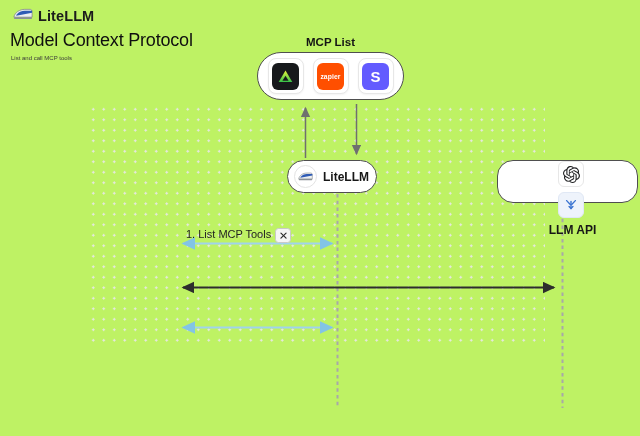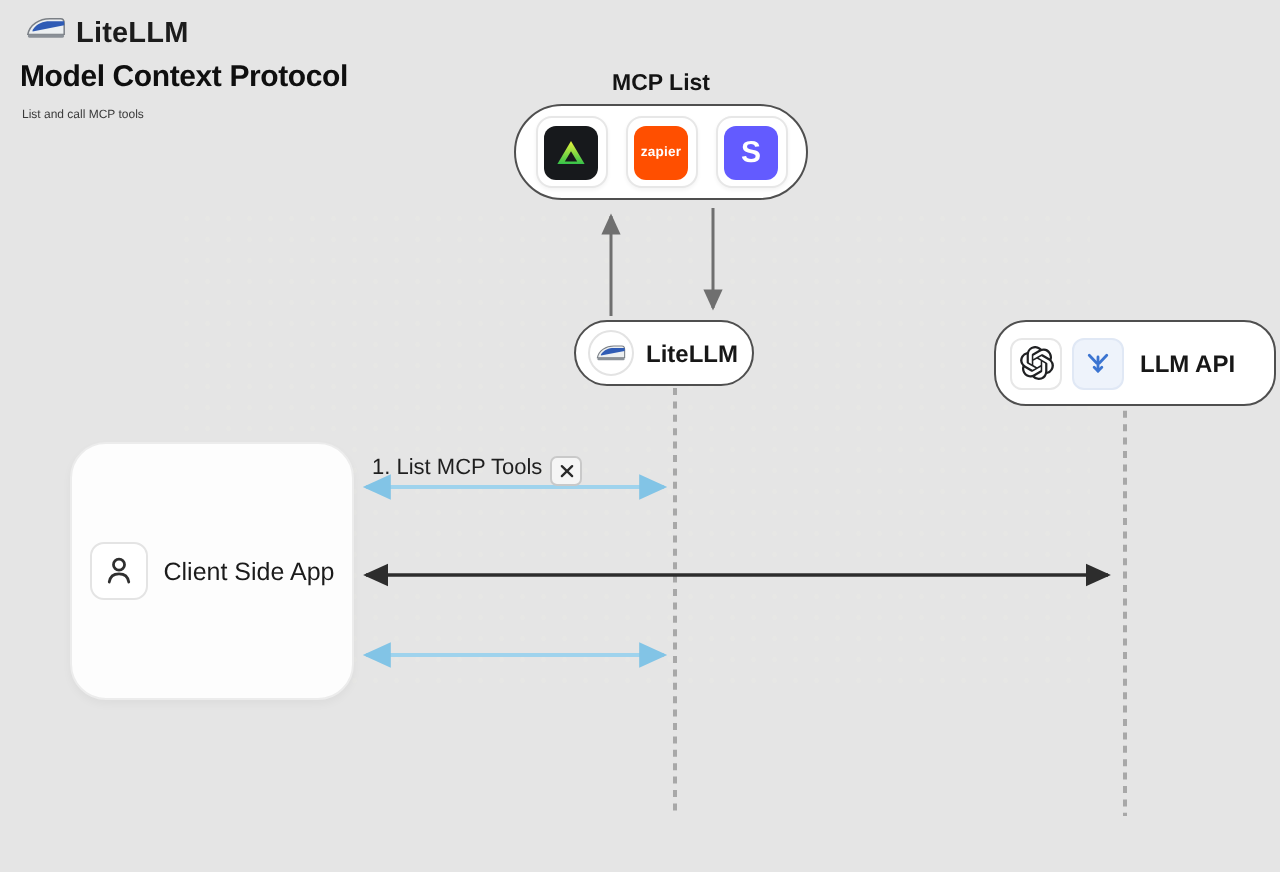--- a/index.html
+++ b/index.html
@@ -5,7 +5,7 @@
   html,body{margin:0;padding:0;}
   .stage{
     position:relative;width:640px;height:436px;overflow:hidden;
-    background:#e5e5e5;
+    background:#bef264;
     font-family:"Liberation Sans",sans-serif;
     -webkit-font-smoothing:antialiased;
   }

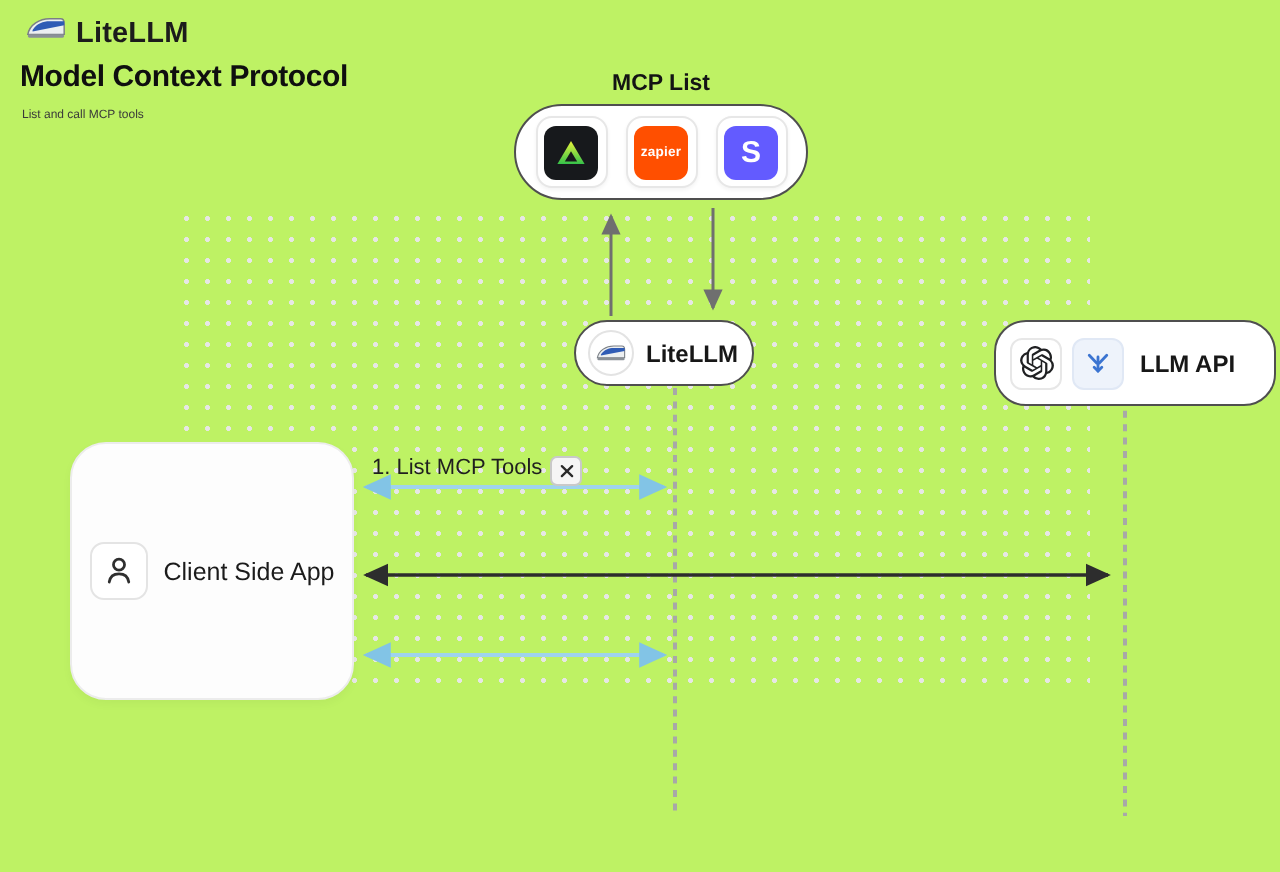--- a/index.html
+++ b/index.html
@@ -17,7 +17,7 @@
   
   .brand{position:absolute;left:13px;top:7px;display:flex;align-items:center;gap:5px;}
   .brand-name{font-size:14.5px;font-weight:700;color:#1c1c1c;letter-spacing:.1px;}
-  .title{position:absolute;left:10px;top:30px;font-size:15px;font-weight:700;color:#0f0f0f;letter-spacing:-.2px;}
+  .title{position:absolute;left:10px;top:30px;font-size:18px;font-weight:400;color:#0f0f0f;letter-spacing:-.2px;}
   .subtitle{position:absolute;left:11px;top:55px;font-size:6px;color:#3a3a3a;}
 
   

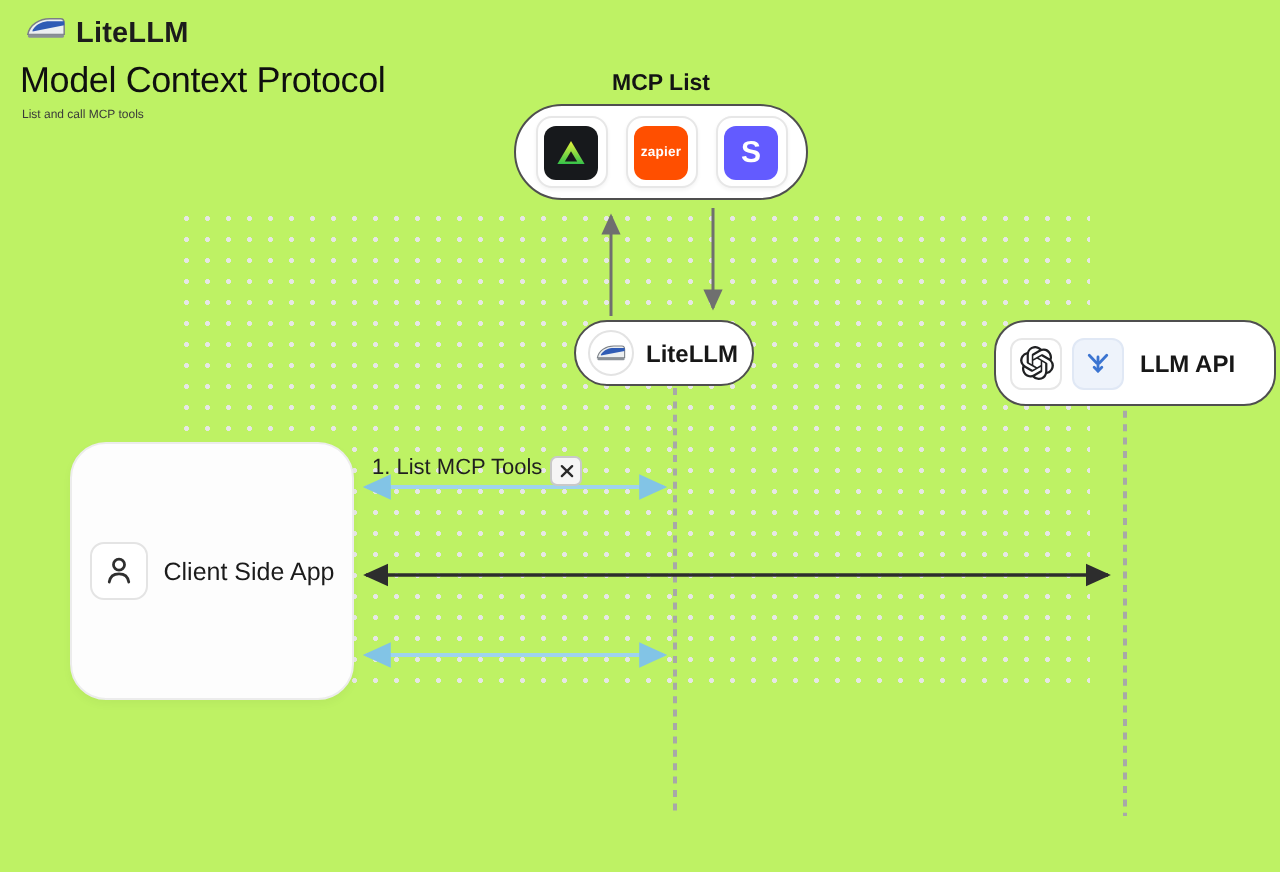--- a/index.html
+++ b/index.html
@@ -41,7 +41,7 @@
     display:flex;align-items:center;justify-content:center;flex:0 0 auto;}
   .node-label{font-size:12px;font-weight:600;color:#171717;}
   .llmapi-box{position:absolute;left:497px;top:160px;width:141px;height:43px;border-radius:16px;
-    display:flex;align-items:center;gap:5px;padding-left:7px;}
+    display:flex;align-items:center;gap:5px;padding-left:7px;flex-direction:column;}
   .sq-badge{width:24px;height:24px;border-radius:6px;background:#fff;border:1px solid #e7e7e7;
     display:flex;align-items:center;justify-content:center;flex:0 0 auto;}
   .sq-blue{background:#eef3fb;border-color:#e0e8f5;}

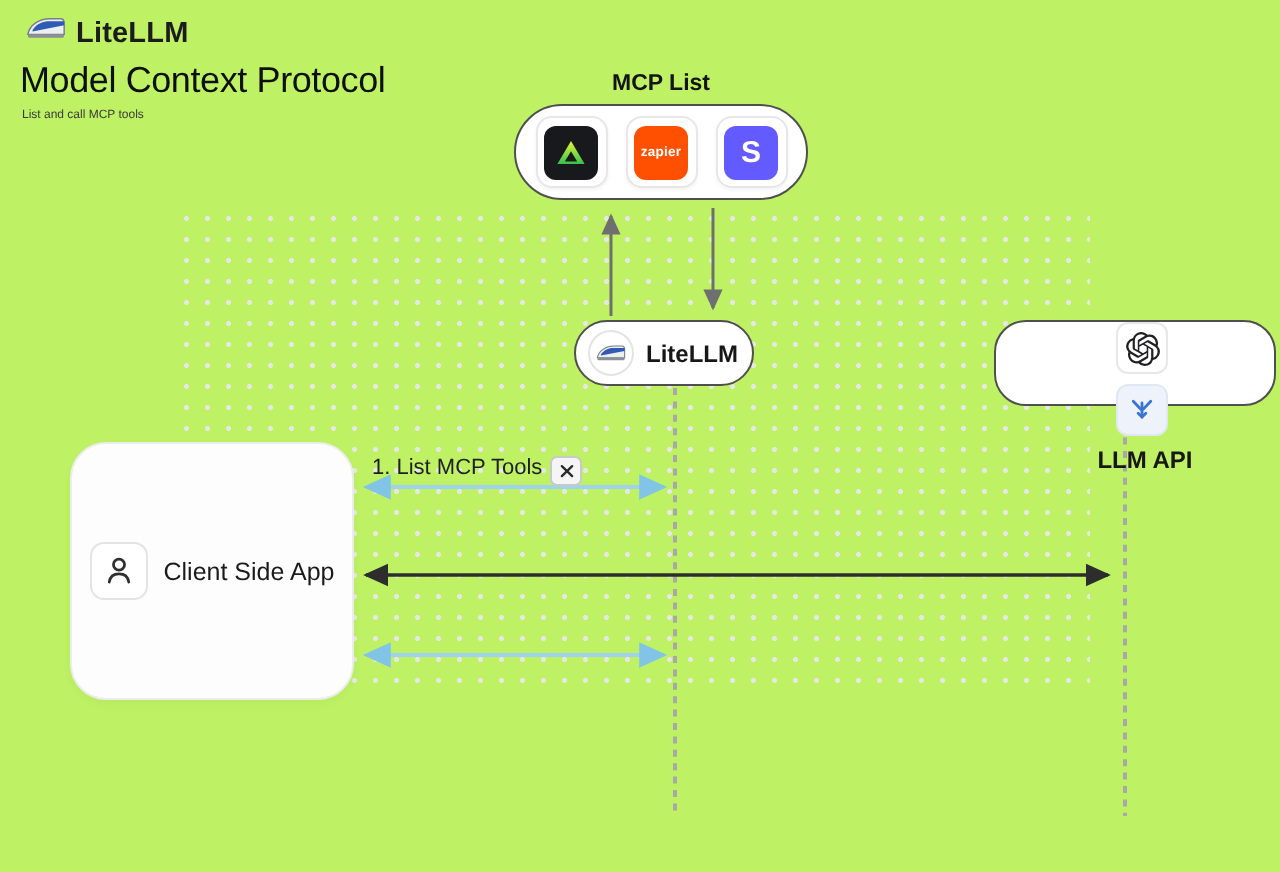--- a/index.html
+++ b/index.html
@@ -163,15 +163,6 @@
     <span class="llmapi-label">LLM API</span>
   </div>
 
-  <div class="client-box">
-    <span class="person-card">
-      <svg width="17" height="17" viewBox="0 0 16 16" fill="none" stroke="#2f2f2f" stroke-width="1.3" stroke-linecap="round">
-        <circle cx="8" cy="5" r="2.6"></circle>
-        <path d="M3.4,13.2 C3.8,10.4 5.6,9.3 8,9.3 C10.4,9.3 12.2,10.4 12.6,13.2"></path>
-      </svg>
-    </span>
-    <span class="client-label">Client Side App</span>
-  </div>
 
   <div class="seq-label seq-1">
     <span>1. List MCP Tools</span>

